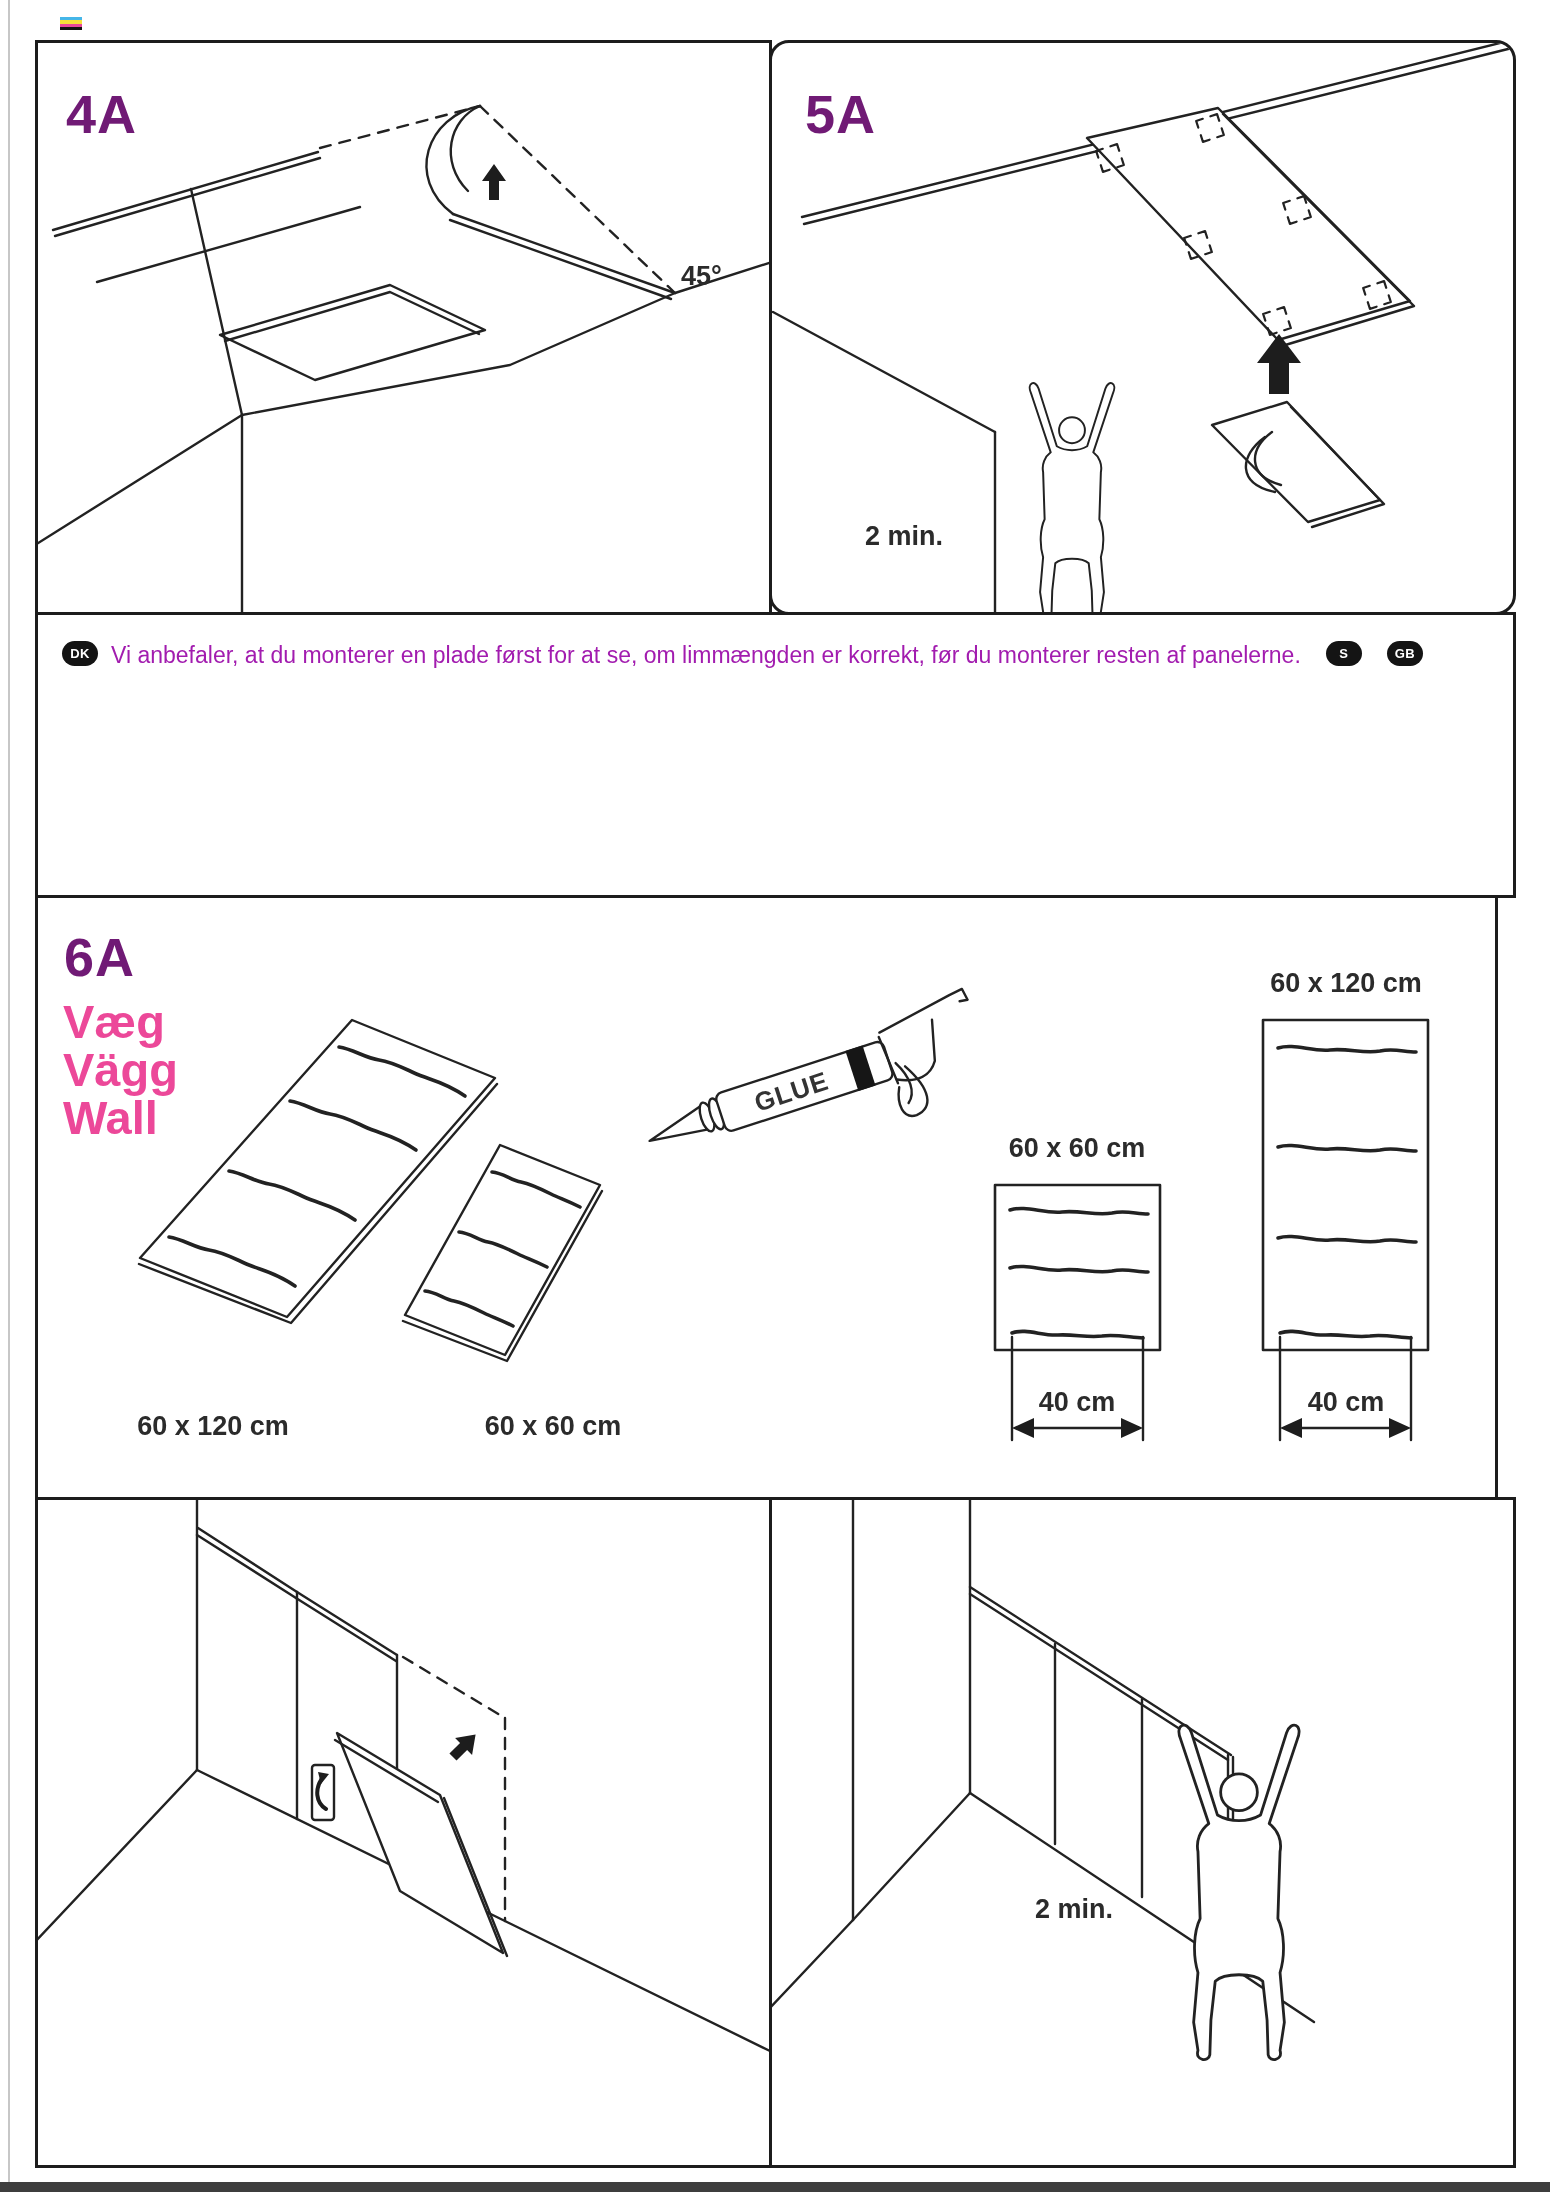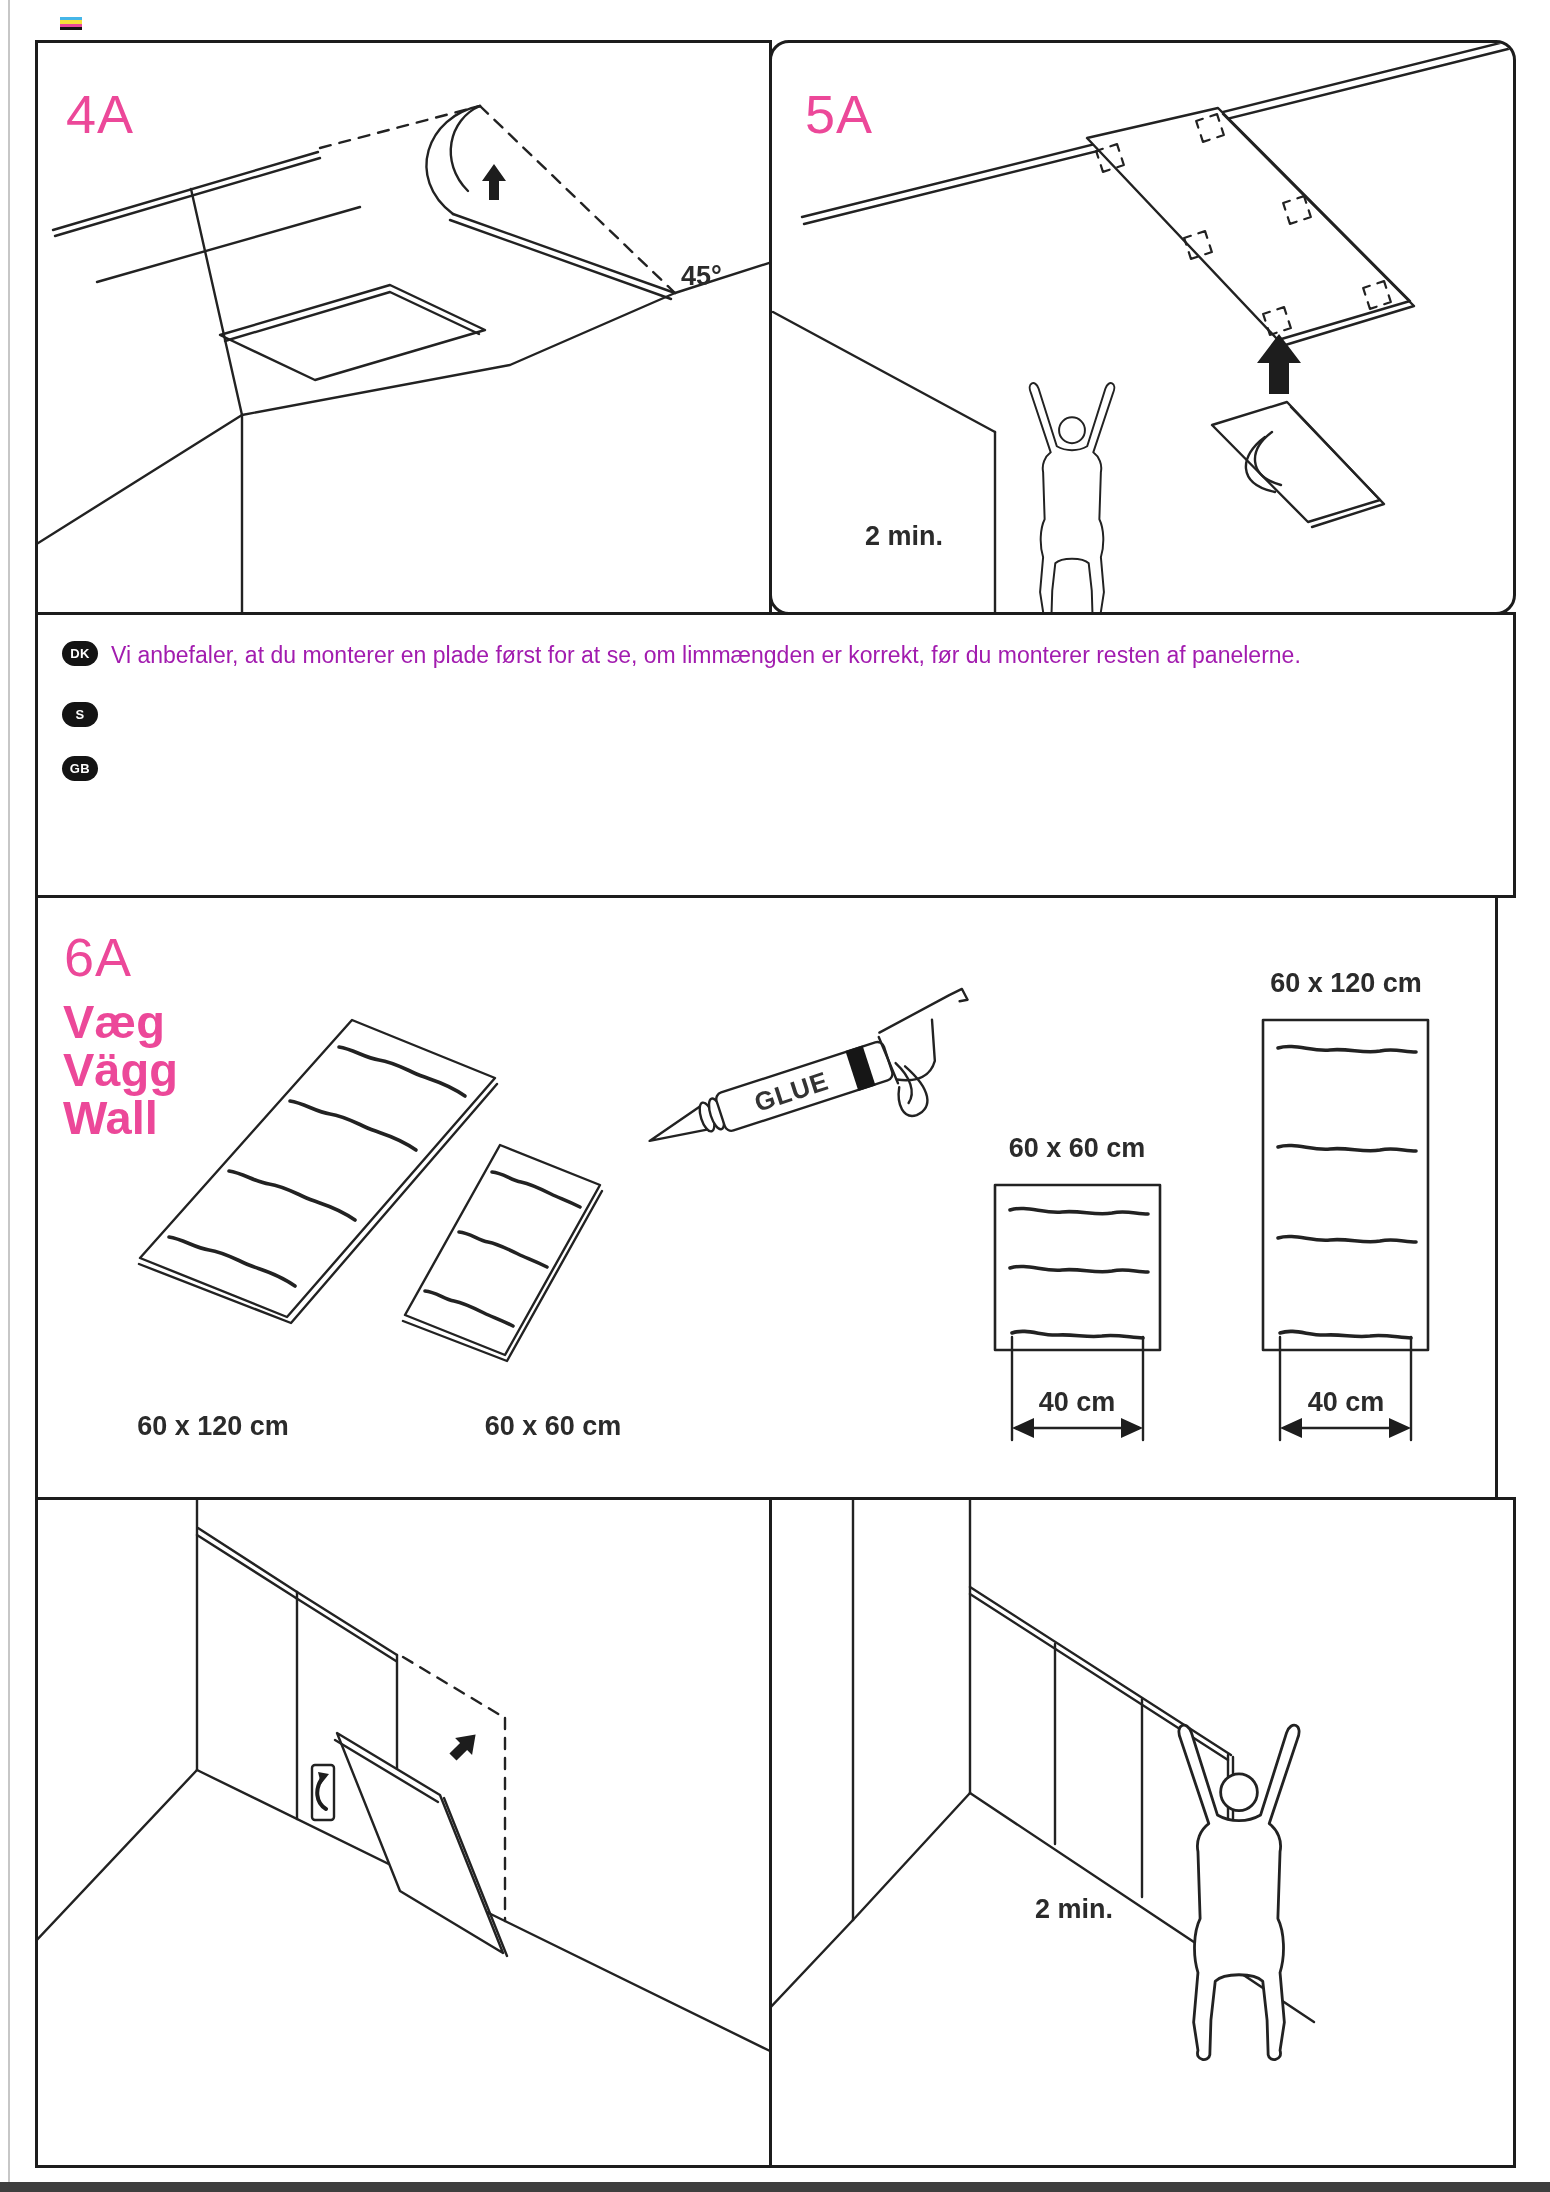--- a/index.html
+++ b/index.html
@@ -17,7 +17,7 @@
   #p7l{left:35px;top:1497px;width:737px;height:671px;}
   #p7r{left:769px;top:1497px;width:747px;height:671px;}
   .box svg{position:absolute;left:-3px;top:-3px;}
-  .step-label{position:absolute;font-weight:400;font-size:54px;line-height:1;color:#ec4899;letter-spacing:1px;}
+  .step-label{position:absolute;font-weight:700;font-size:54px;line-height:1;color:#701a75;letter-spacing:1px;}
   .surface-labels{position:absolute;left:25px;top:100px;font-weight:700;font-size:47px;line-height:48px;color:#ec4899;}
   .ln{stroke:#222;stroke-width:2.4;fill:none;stroke-linecap:round;stroke-linejoin:round;}
   .lnf{stroke:#222;stroke-width:2.4;fill:#fff;stroke-linejoin:round;}

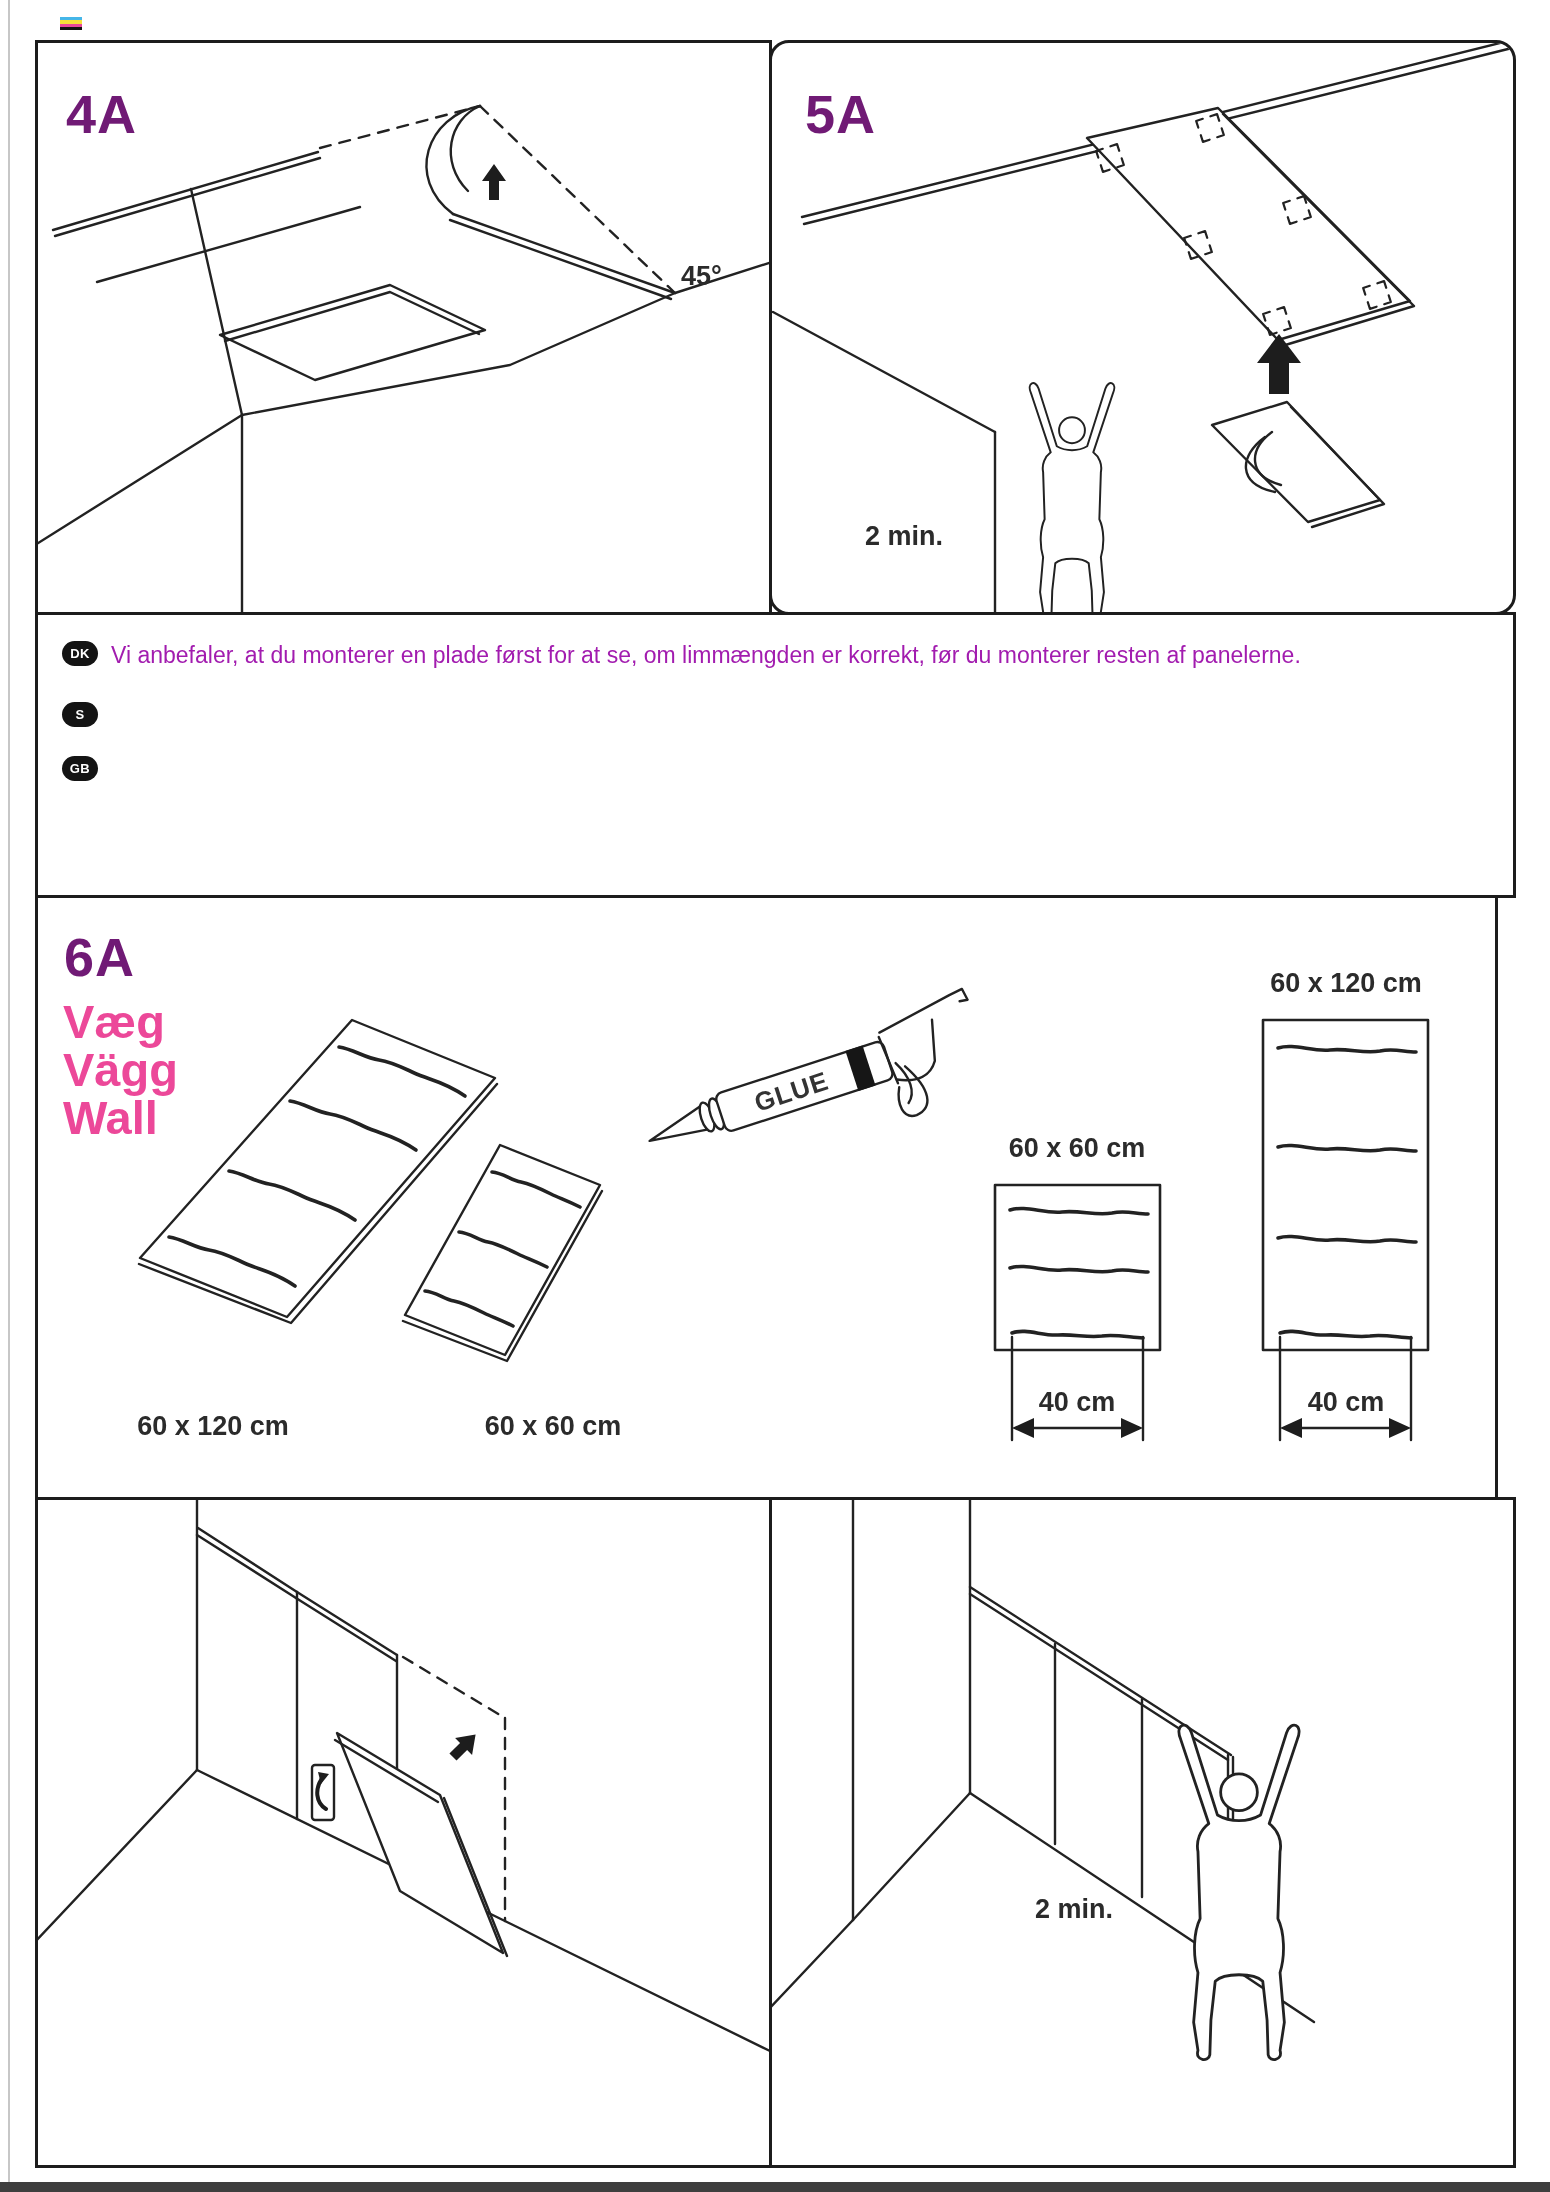--- a/index.html
+++ b/index.html
@@ -28,7 +28,7 @@
   .t27{font-family:"Liberation Sans",sans-serif;font-weight:700;font-size:27px;fill:#2b2b2b;}
   .glue-text{font-family:"Liberation Sans",sans-serif;font-weight:600;font-size:26px;fill:#333;letter-spacing:1px;}
   
-  .notes-inner{position:absolute;left:0;top:0;right:0;bottom:0;padding:22px 24px;display:flex;flex-direction:column;gap:25px;}
+  .notes-inner{position:absolute;left:0;top:0;right:0;bottom:0;padding:22px 24px;display:flex;flex-direction:row;gap:25px;}
   .note{display:flex;gap:13px;align-items:flex-start;}
   .badge{flex:0 0 auto;min-width:26px;height:25px;padding:0 5px;background:#141414;color:#fff;border-radius:13px;
          font-size:13px;font-weight:700;display:flex;align-items:center;justify-content:center;margin-top:4px;letter-spacing:.4px;}

